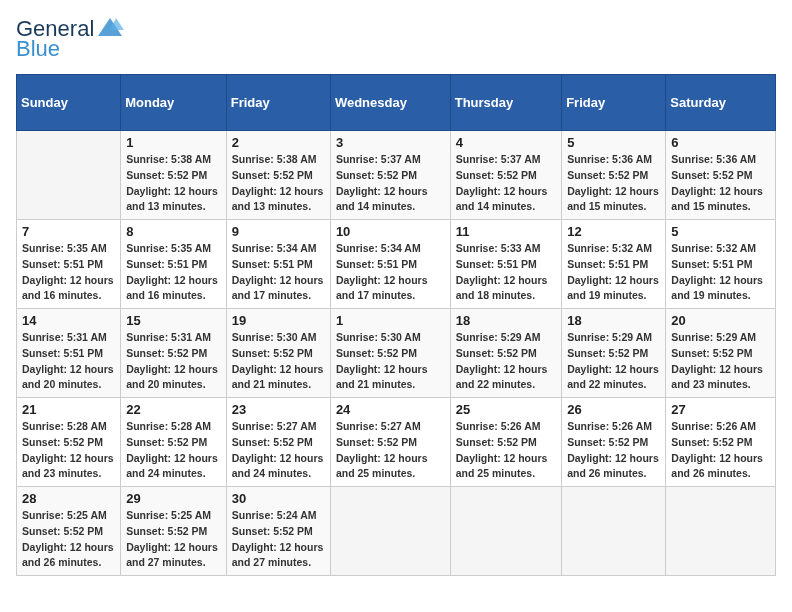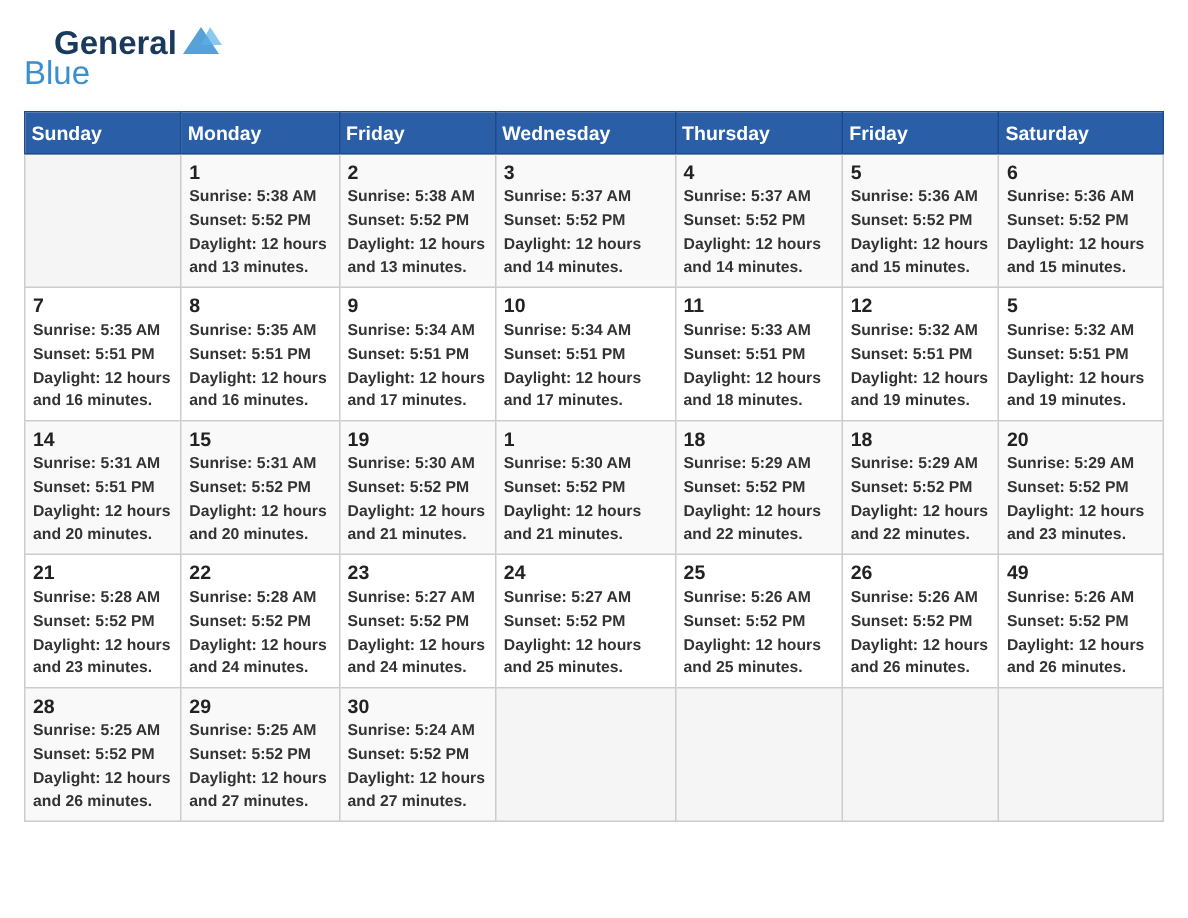--- a/index.html
+++ b/index.html
@@ -79,7 +79,7 @@
 <div class="header-area">
   <div class="logo">
     <div style="display:flex;align-items:center;">
-      <span style="font-size:22px;font-weight:bold;color:#1a3a5c;margin-left:20px;">General</span>
+      <span style="font-size:22px;font-weight:normal;color:#1a3a5c;">General</span>
       <svg width="28" height="22" viewBox="0 0 28 22" style="margin-left:2px;margin-top:-4px;">
         <polygon points="14,2 26,20 2,20" fill="#3a8fd1" opacity="0.85"></polygon>
         <polygon points="20,2 28,14 14,14" fill="#5ab0e8" opacity="0.7"></polygon>

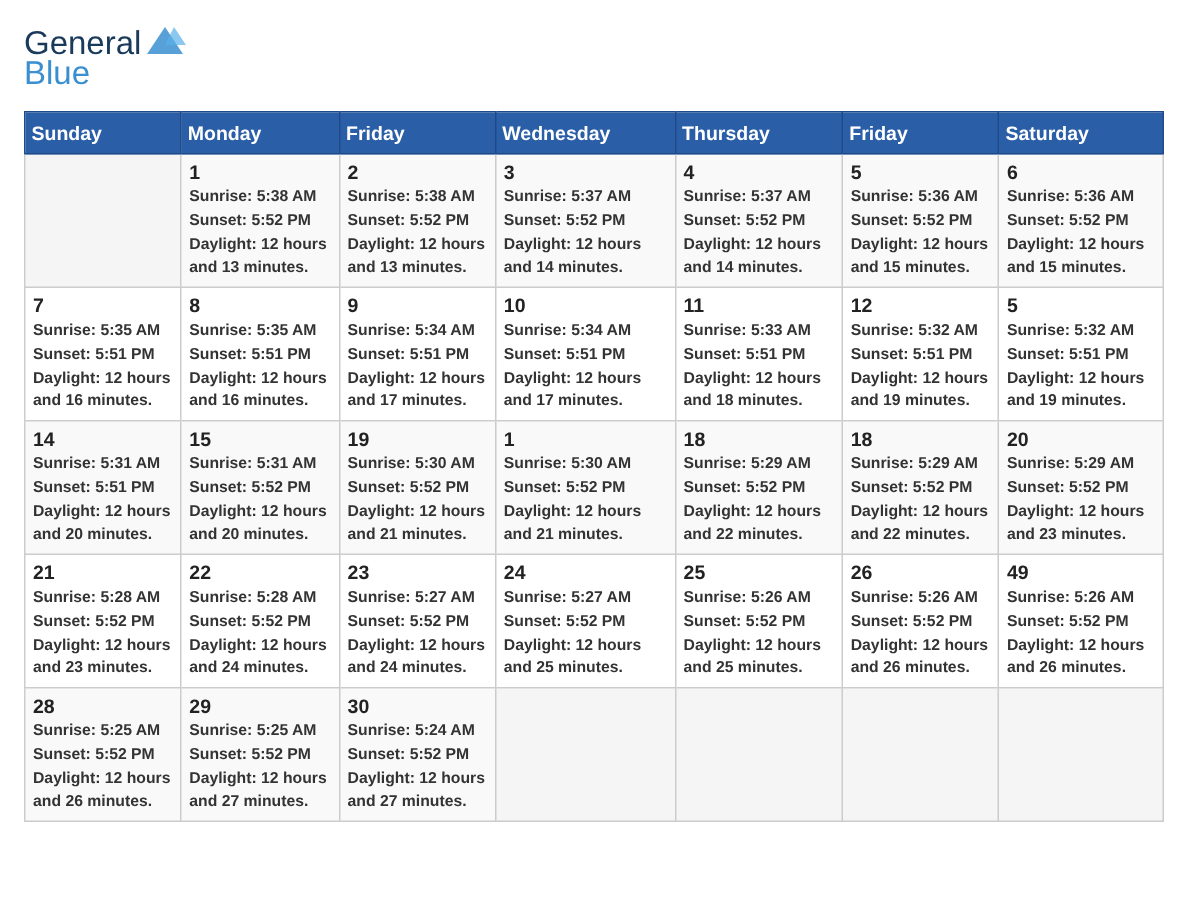--- a/index.html
+++ b/index.html
@@ -41,7 +41,7 @@
     thead tr th {
       background-color: #2a5fa8;
       color: #fff;
-      padding: 6px 4px;
+      padding: 20px 4px;
       text-align: left;
       font-size: 13px;
       font-weight: bold;

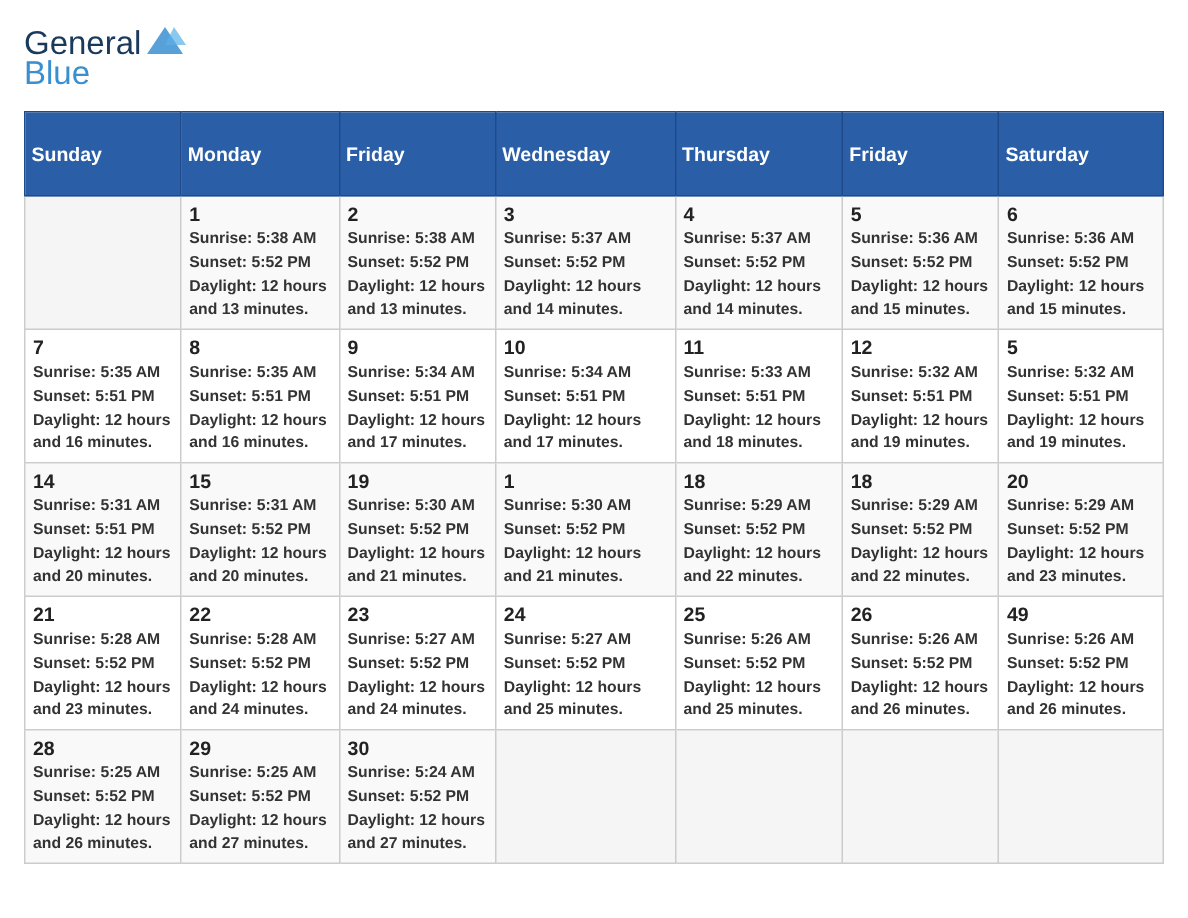--- a/index.html
+++ b/index.html
@@ -323,7 +323,7 @@
         </div>
       </td>
         <td>
-        <div class="day-number">49</div>
+        <div class="day-number">27</div>
         <div class="day-info">
           Sunrise: 5:26 AM<br>
           Sunset: 5:52 PM<br>

